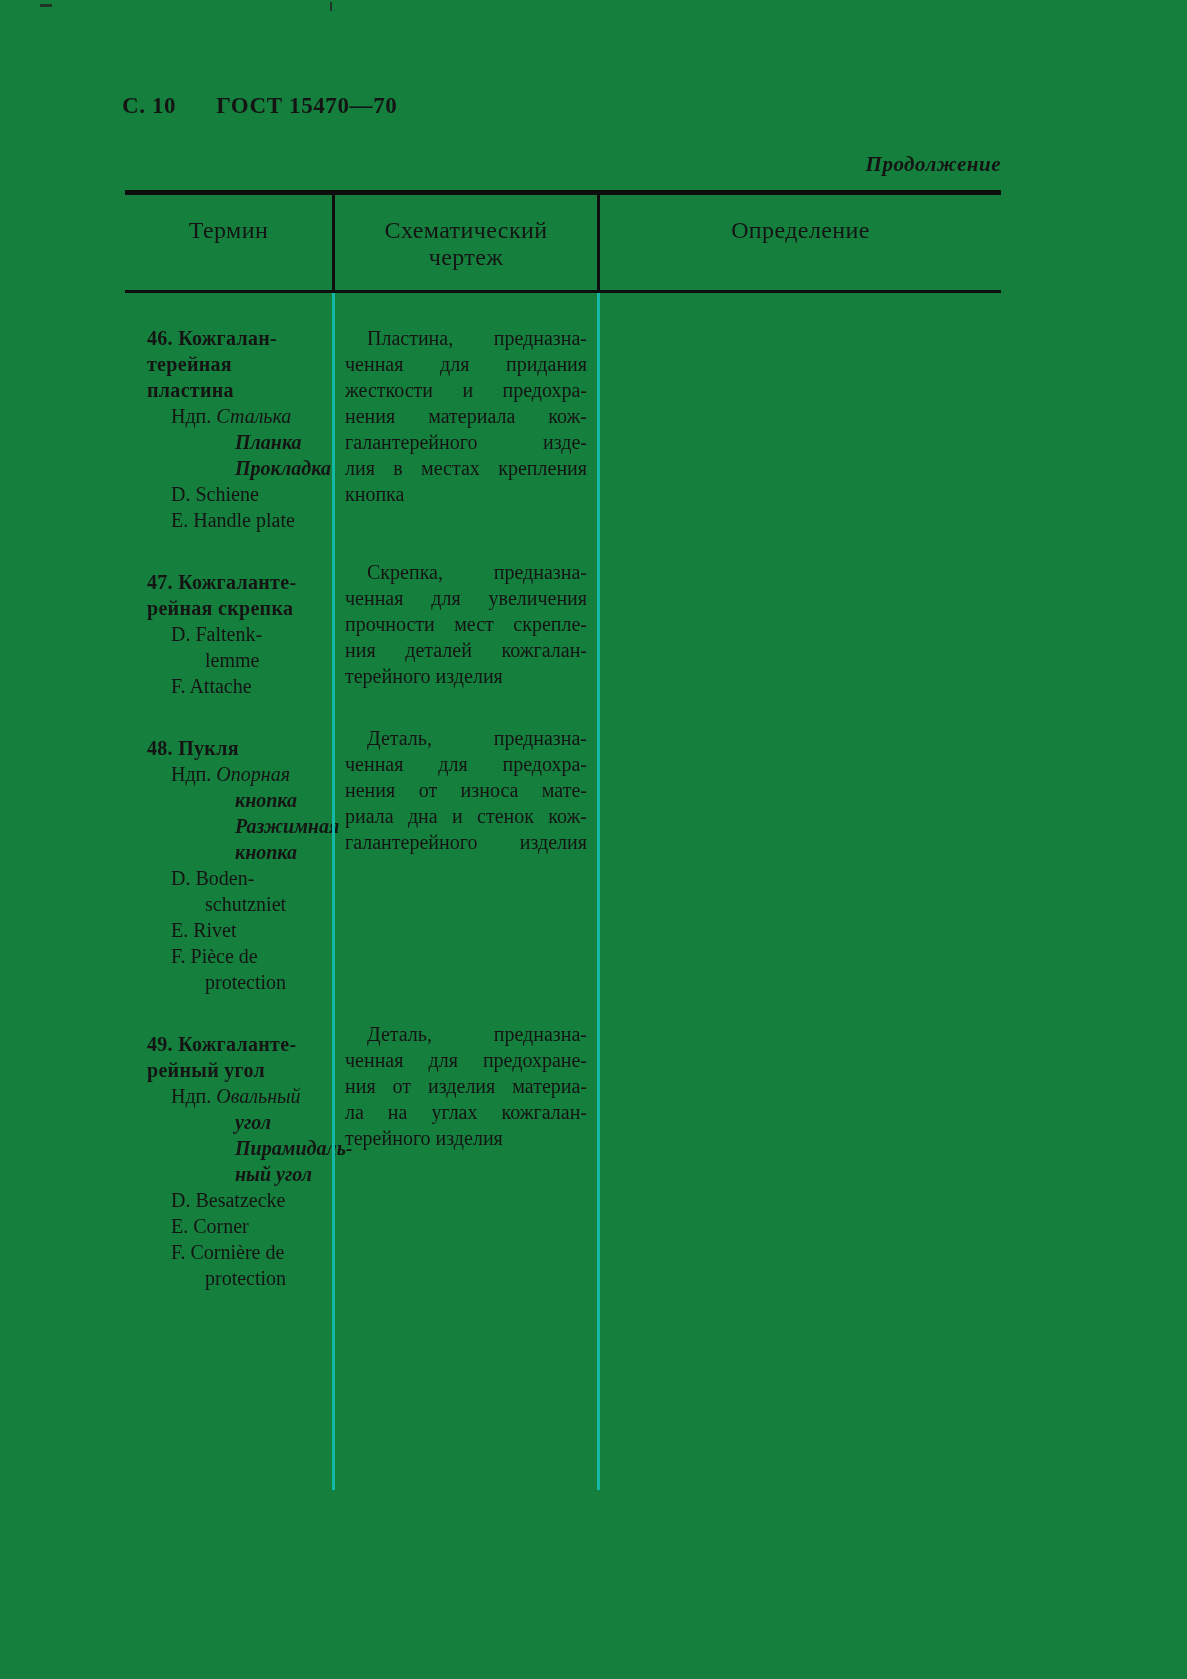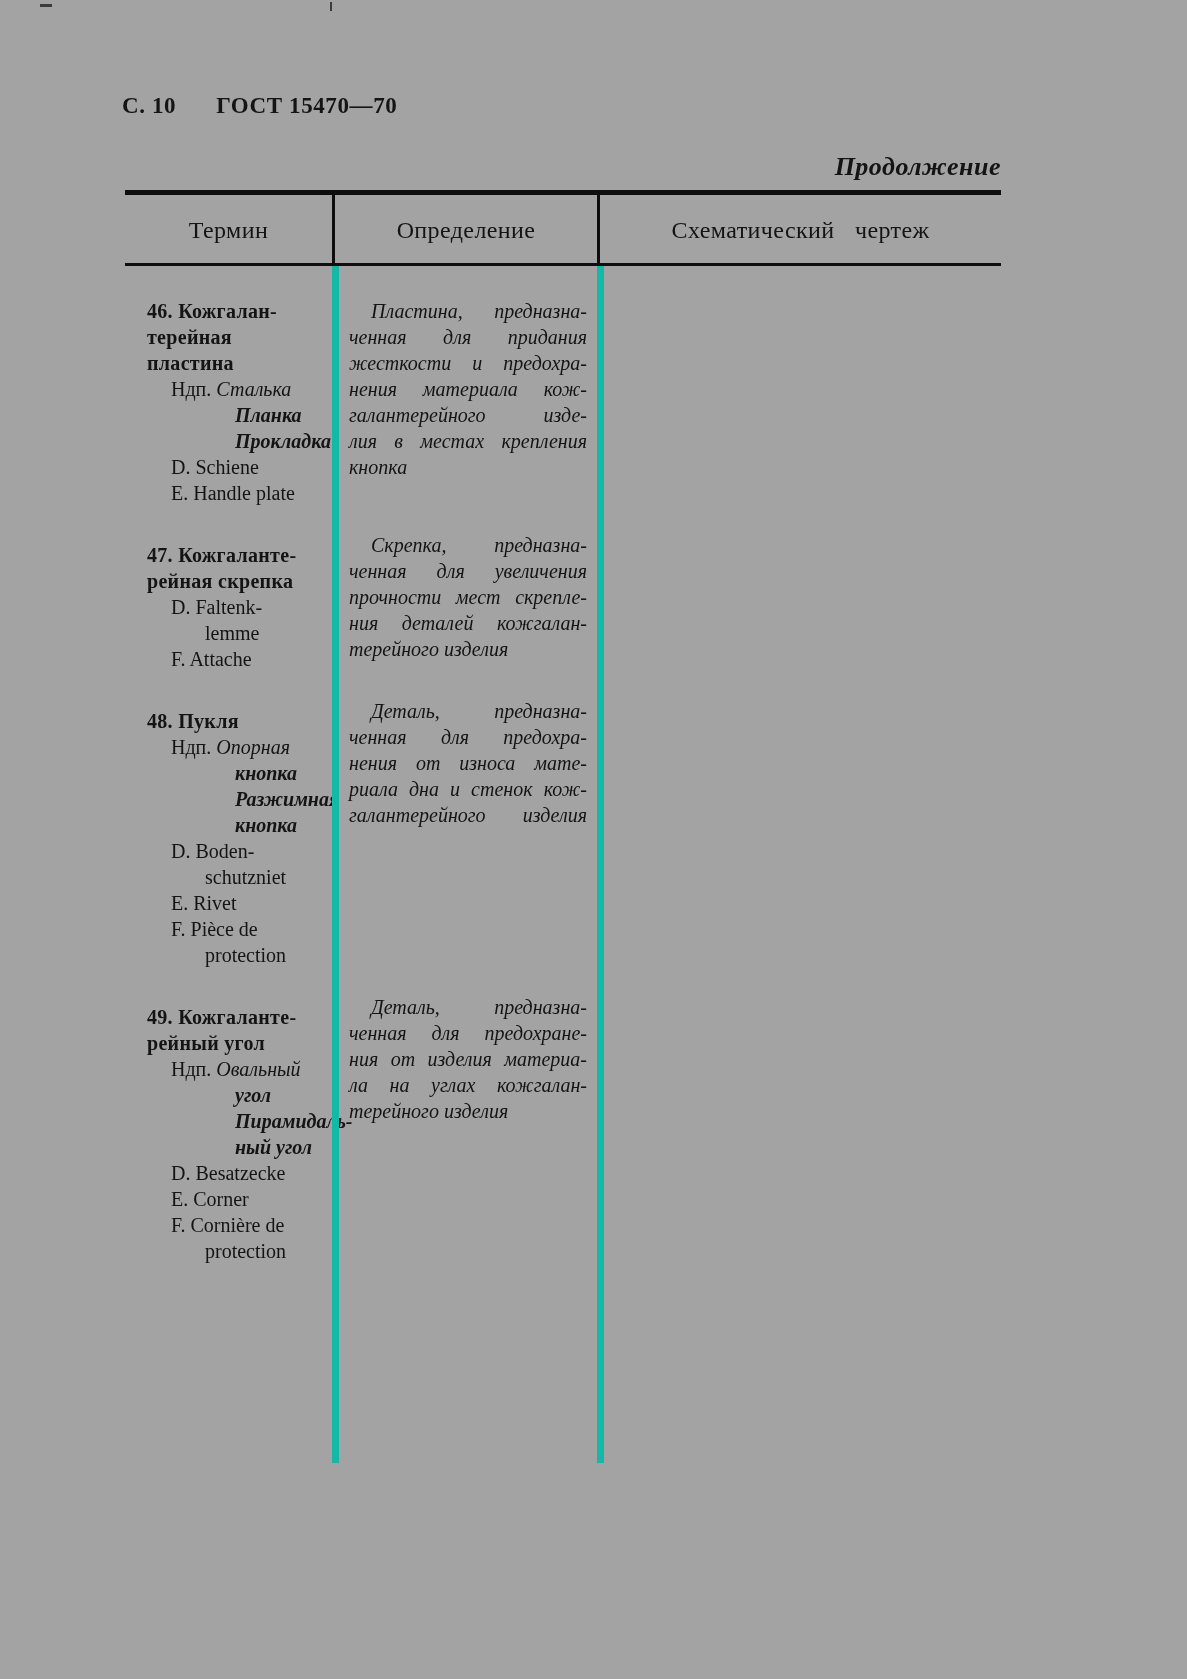--- a/index.html
+++ b/index.html
@@ -11,7 +11,7 @@
     position:relative;
     overflow:hidden;
   }
-  .page { position:relative; width:1187px; height:1679px; background:#a3a3a3; }
+  .page { position:relative; width:1187px; height:1679px; background:#15803d; }
 
   .artifact { position:absolute; background:#222; opacity:.8; }
   .artifact.a1 { left:40px; top:4px; width:12px; height:3px; }

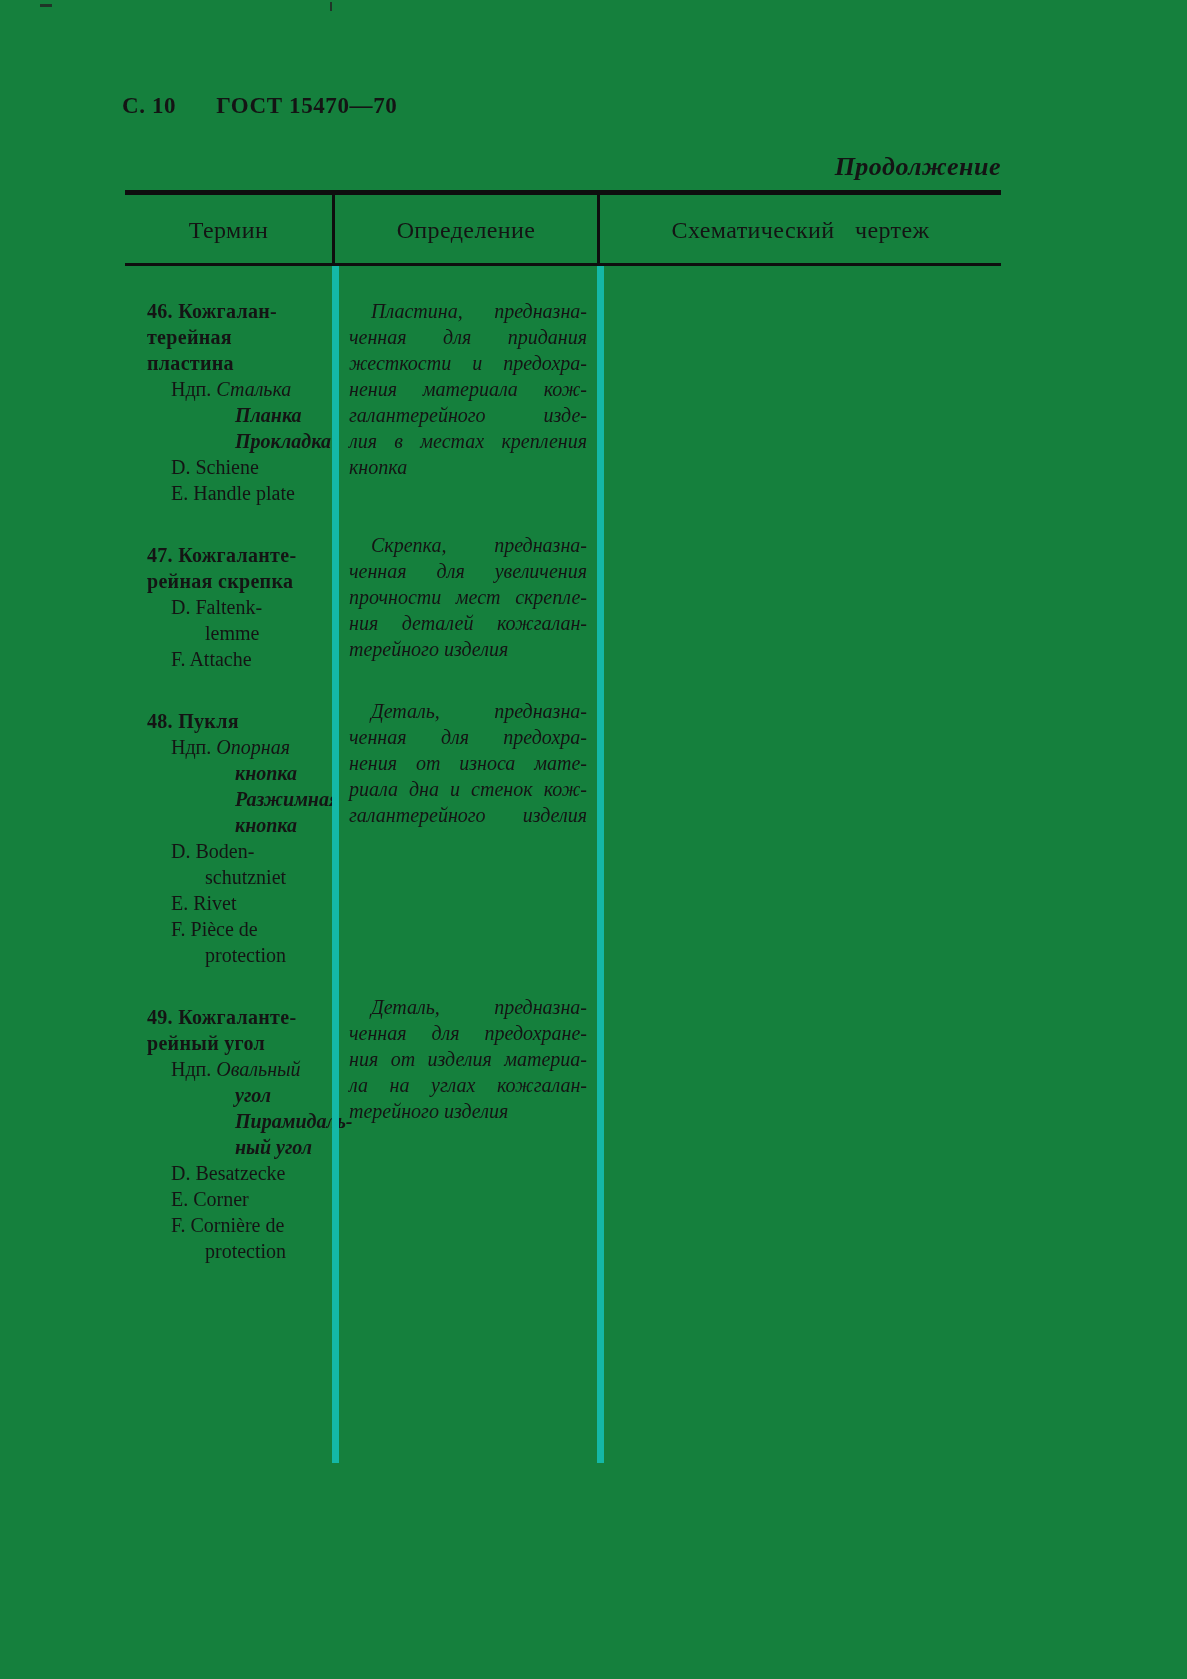--- a/index.html
+++ b/index.html
@@ -25,7 +25,7 @@
 
   .continuation {
     position:absolute; left:125px; top:152px; width:876px;
-    text-align:right; font-size:26px; font-weight:bold; font-style:italic;
+    text-align:right; font-size:21px; font-weight:bold; font-style:italic;
     letter-spacing:.5px;
   }
 

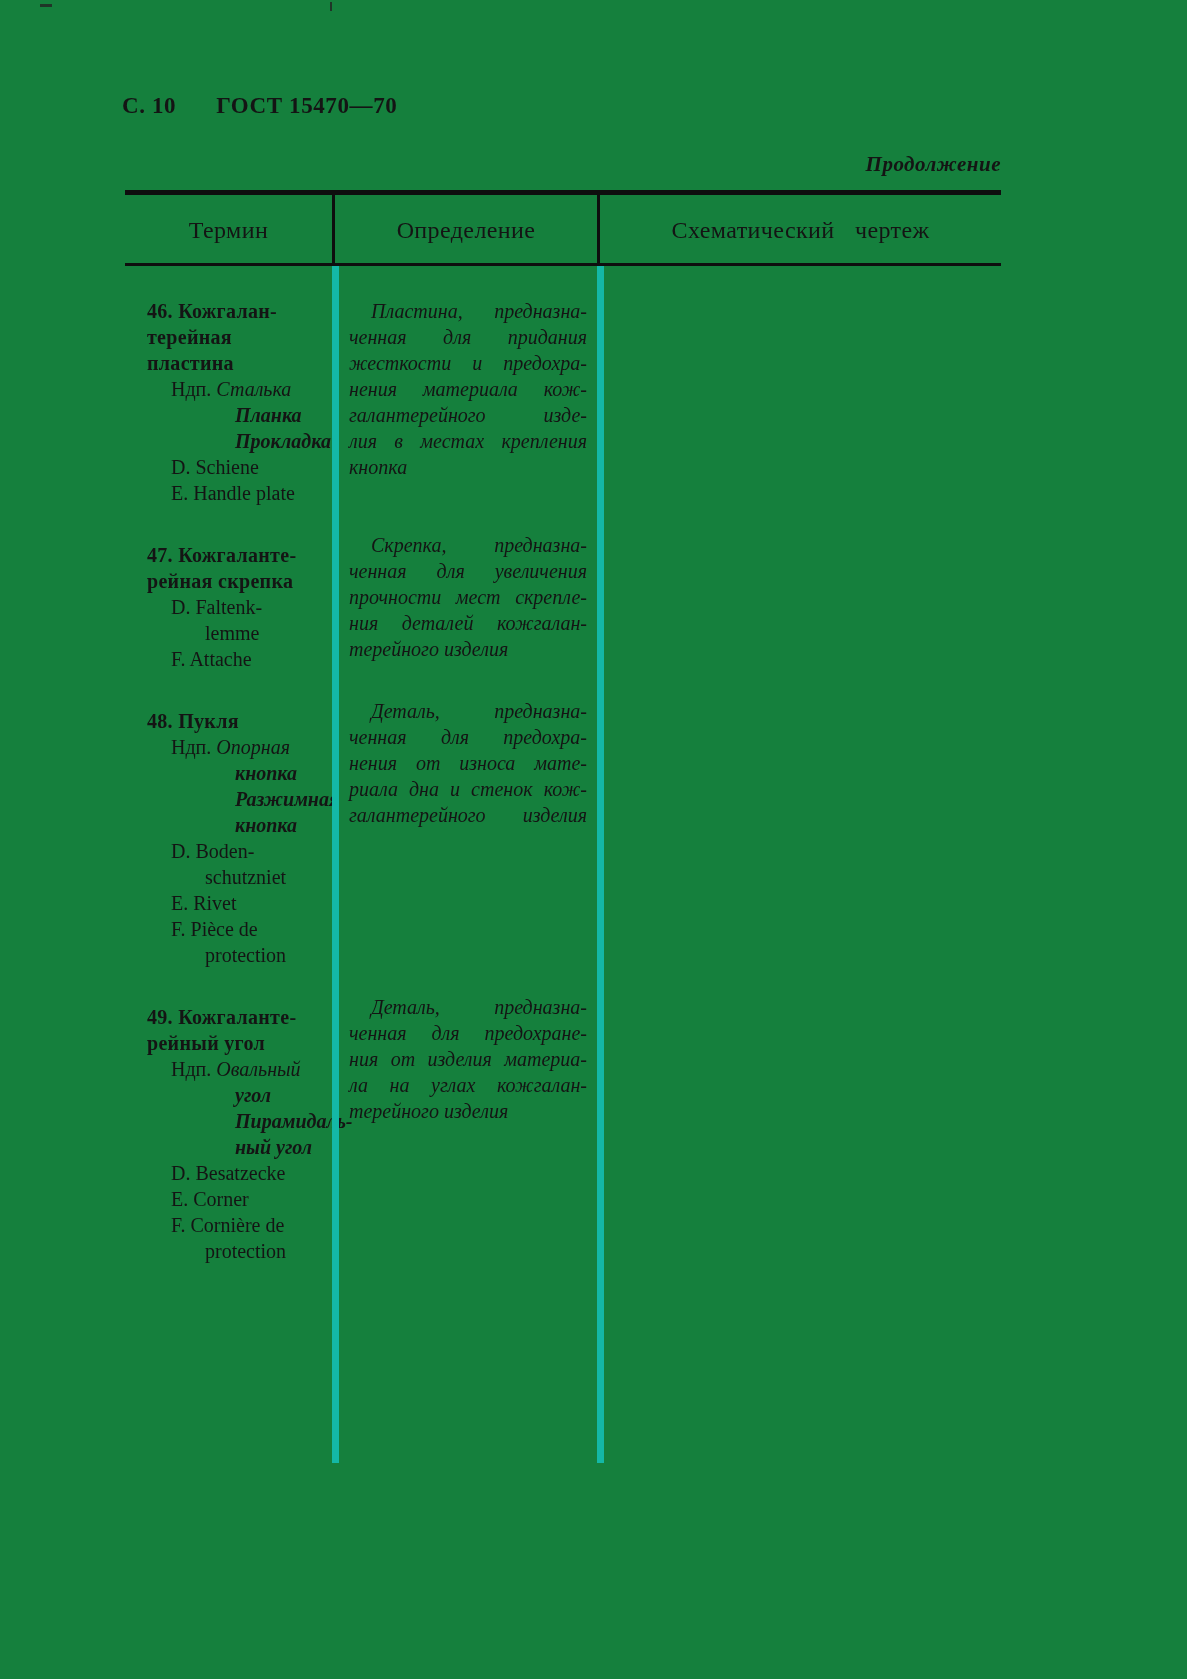--- a/index.html
+++ b/index.html
@@ -84,8 +84,8 @@
 
     <div class="thead">
       <div class="hcell">Термин</div>
+      <div class="hcell b wide">Схематический чертеж</div>
       <div class="hcell b">Определение</div>
-      <div class="hcell b wide">Схематический чертеж</div>
     </div>
 
     <div class="tbody">

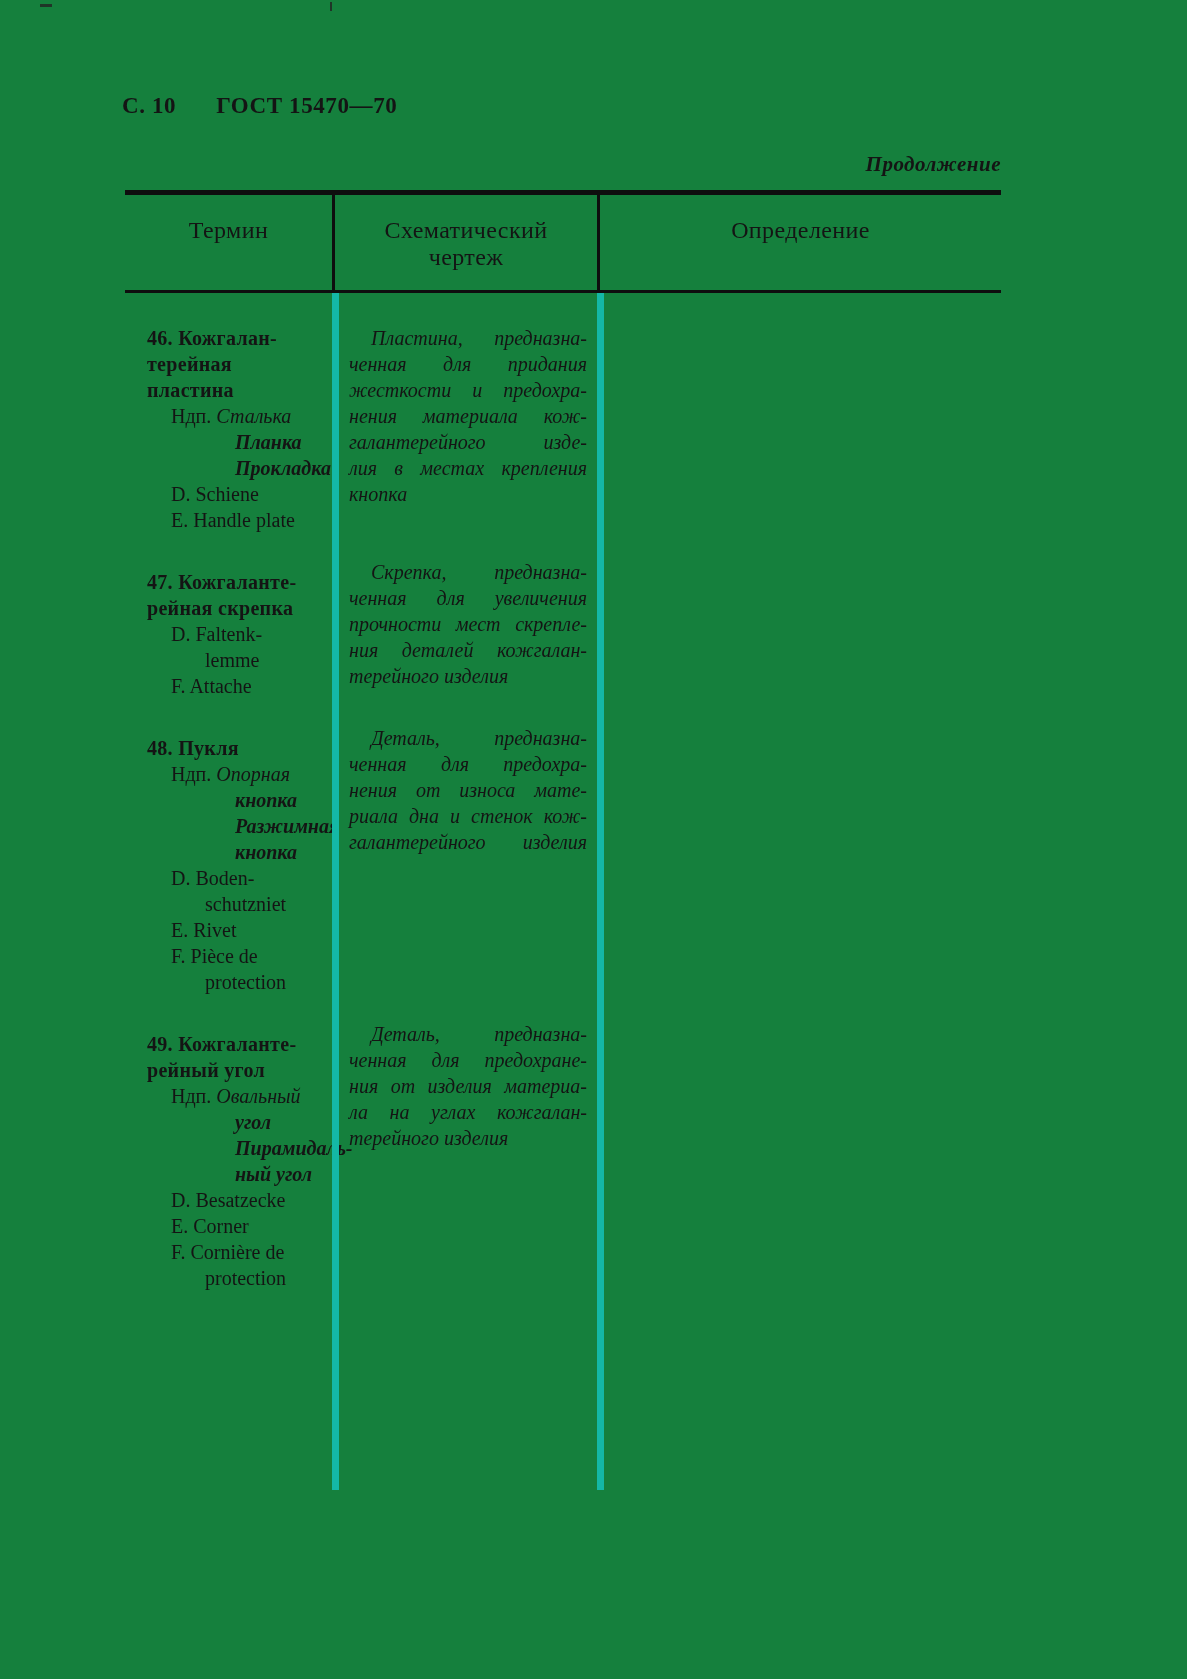--- a/index.html
+++ b/index.html
@@ -51,7 +51,7 @@
   .c1 { padding:36px 4px 0 22px; }
   .c2 { padding:26px 10px 0 10px; }
   .c3 { }
-  .c2, .c3 { border-left:7px solid #14b8a6;font-style:italic; }
+  .c2, .c3 { border-left:3px solid #14b8a6; }
 
   
   .t-num { font-weight:bold; letter-spacing:.3px; }

